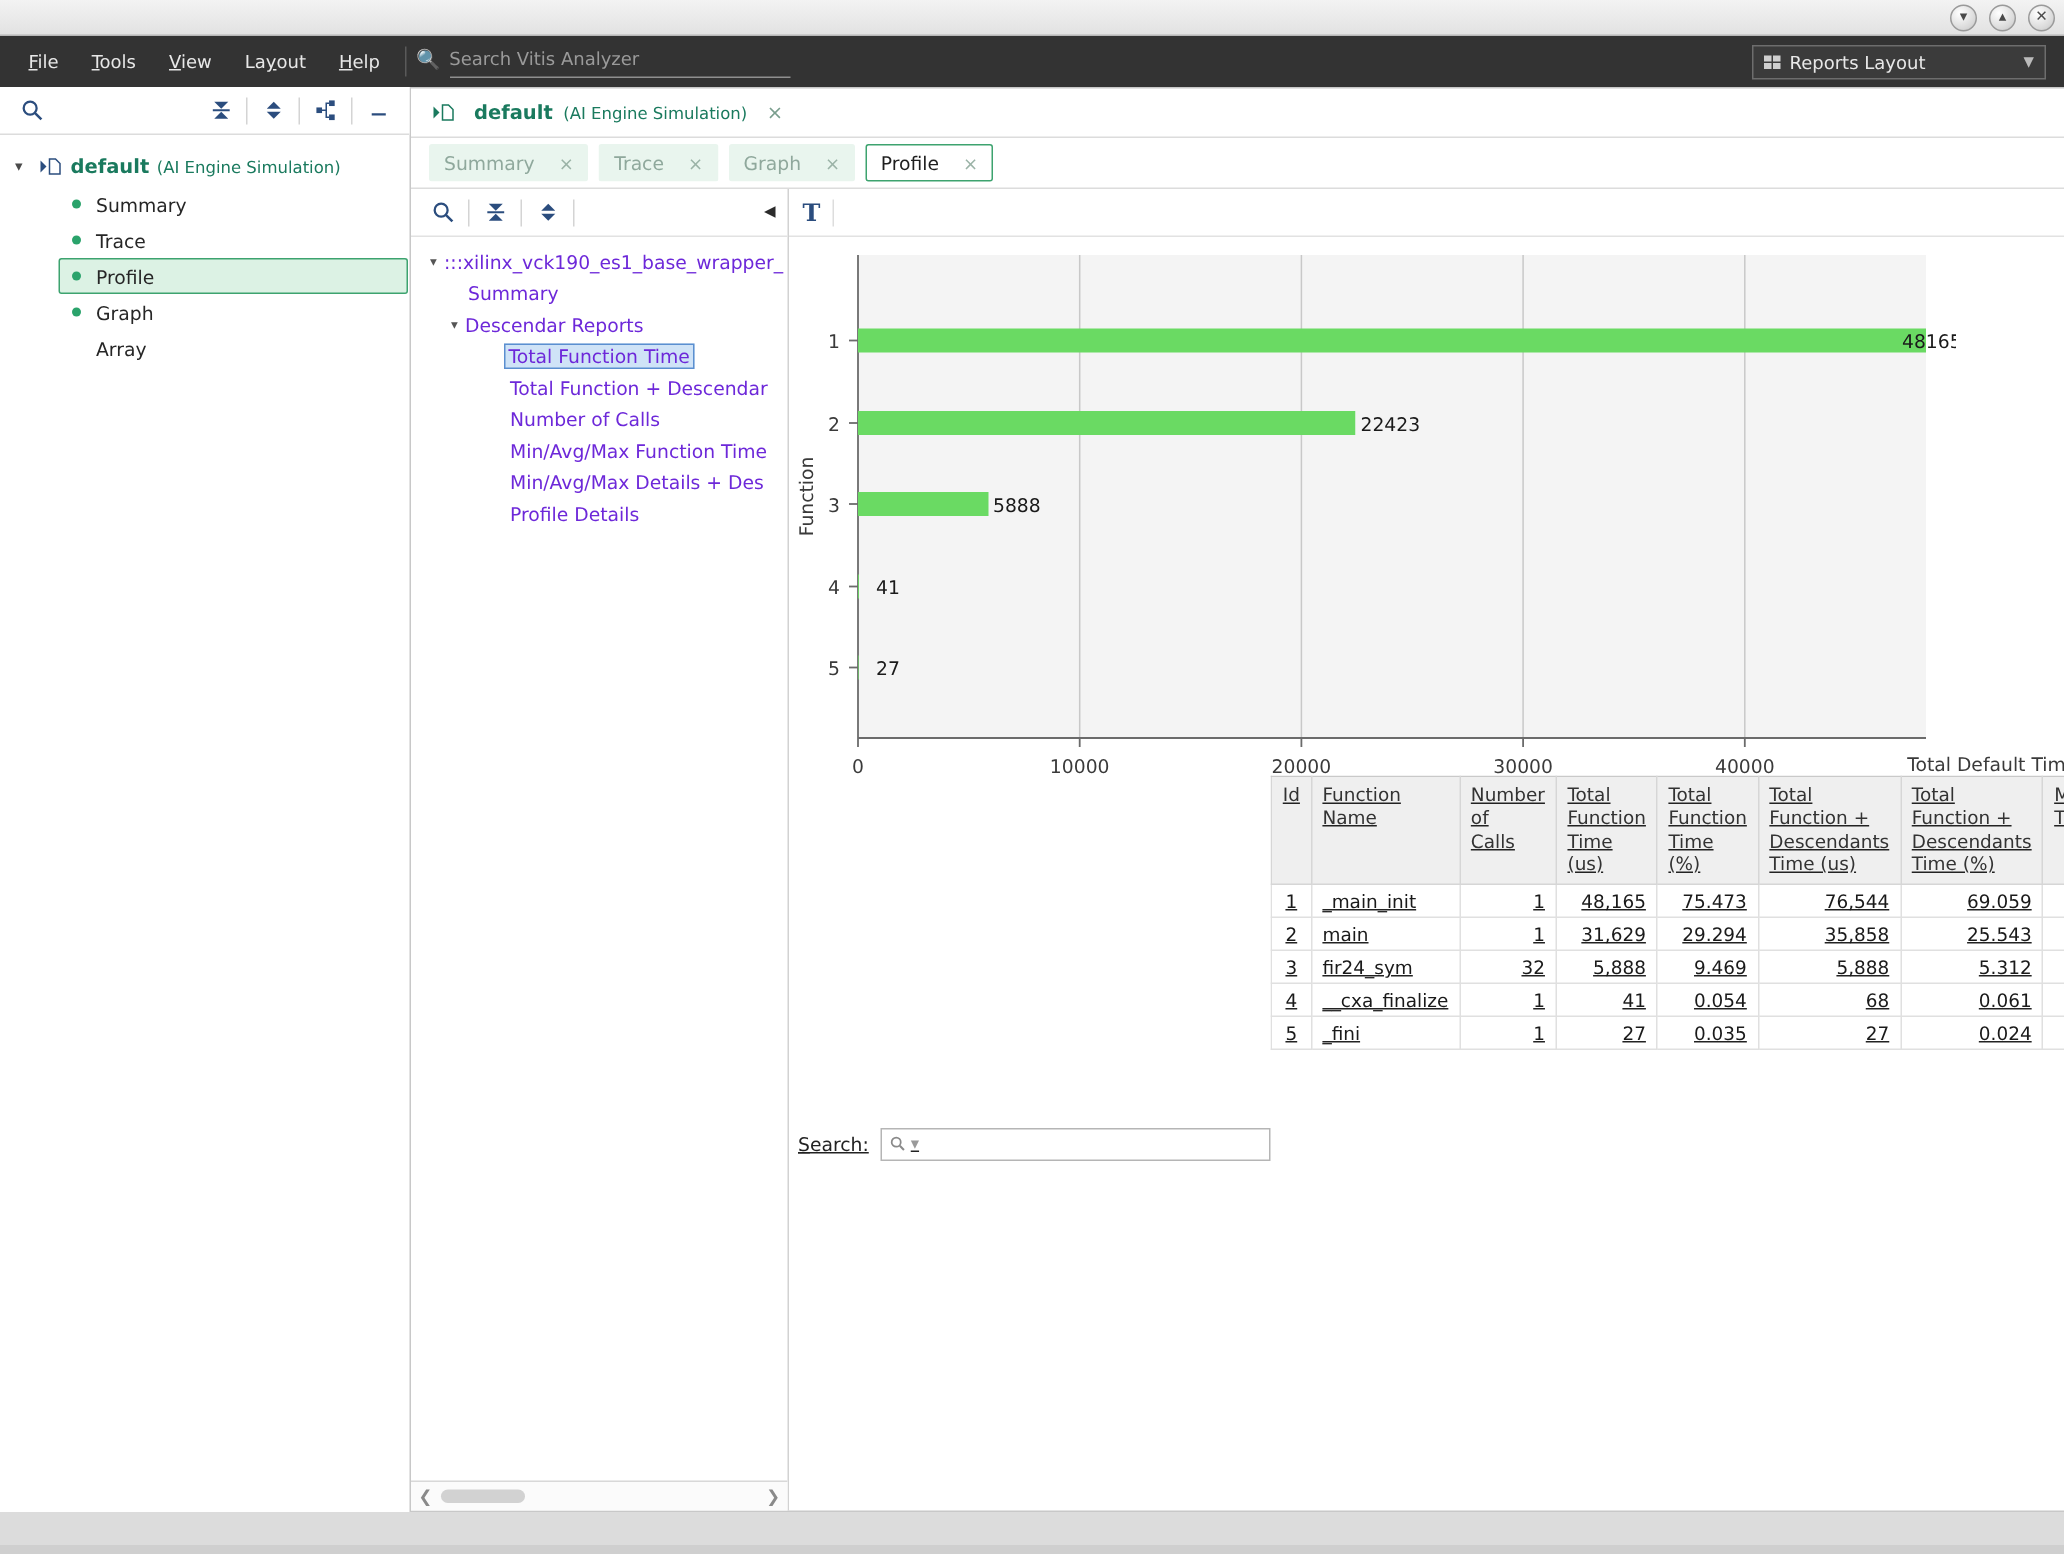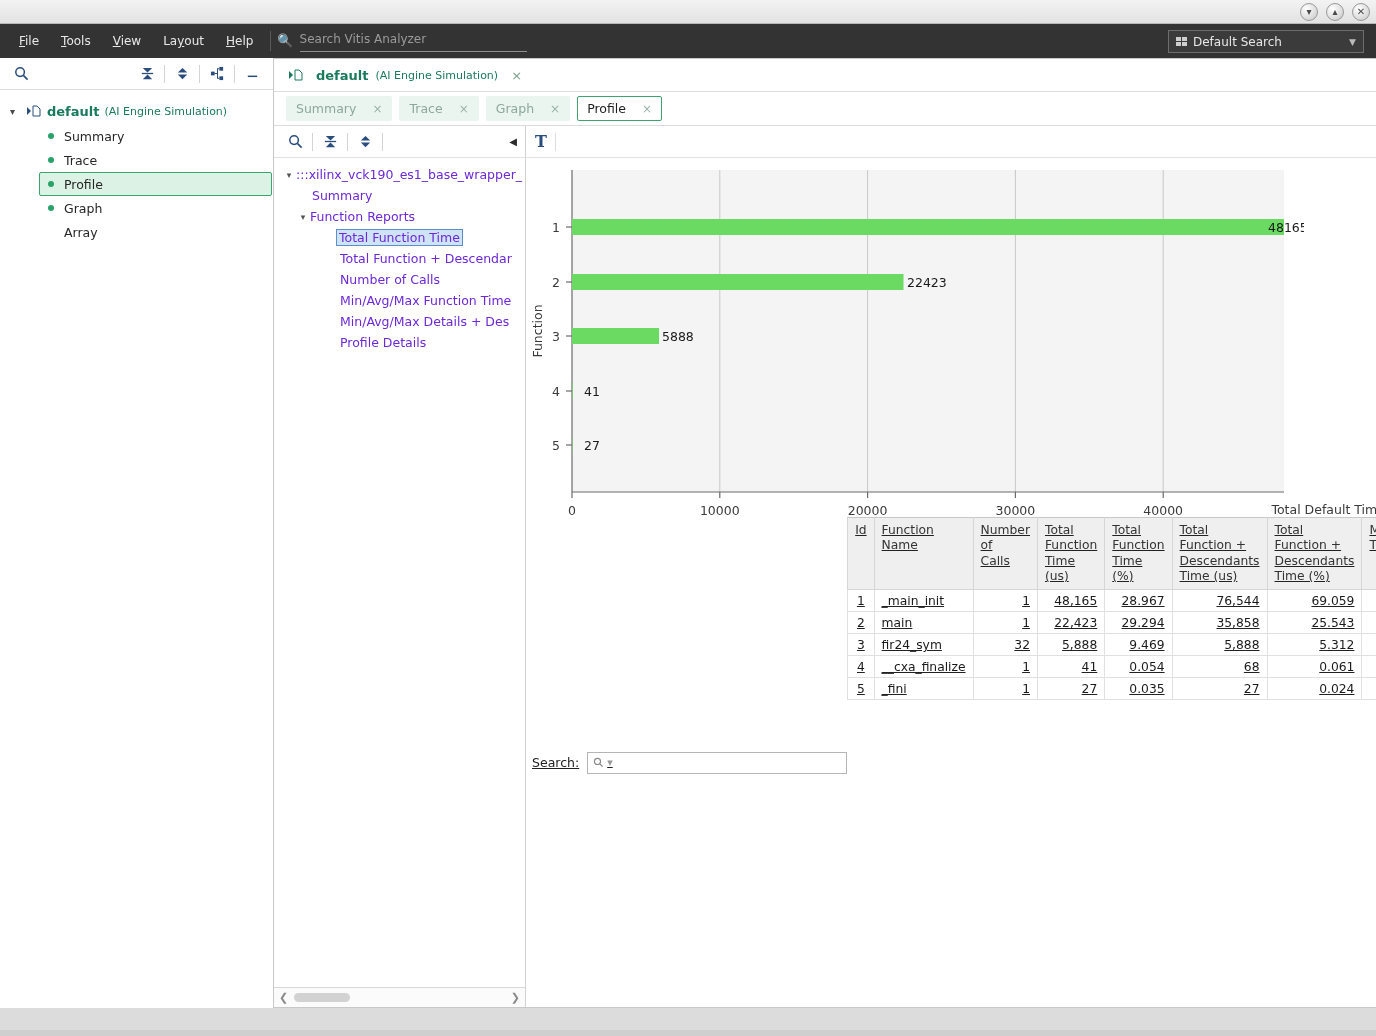--- a/index.html
+++ b/index.html
@@ -258,7 +258,7 @@
   </div>
   <div class="layout-select">
     <span class="grid-glyph"></span>
-    <span>Default Search</span>
+    <span>Reports Layout</span>
     <span class="caret">▼</span>
   </div>
 </div>

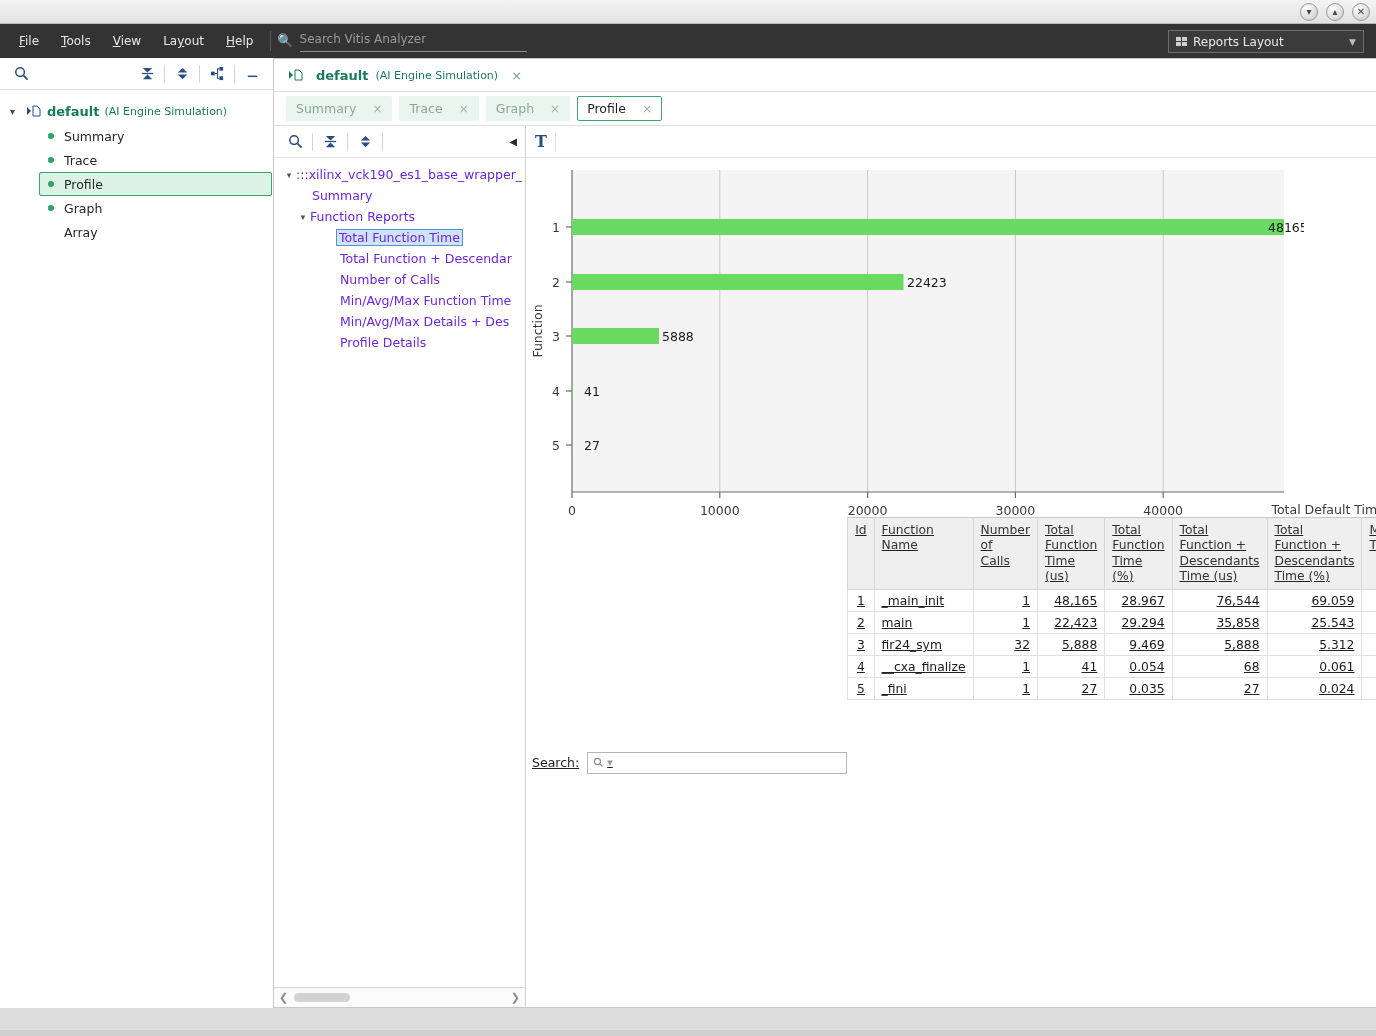--- a/index.html
+++ b/index.html
@@ -436,7 +436,7 @@
           </div>
           <div class="itrow" style="padding-left:22px">
             <span class="chev">▾</span>
-            <span class="itlabel">Function Reports</span>
+            <span class="itlabel">Descendar Reports</span>
           </div>
           <div class="itrow" style="padding-left:64px">
             <span class="itlabel selected">Total Function Time</span>

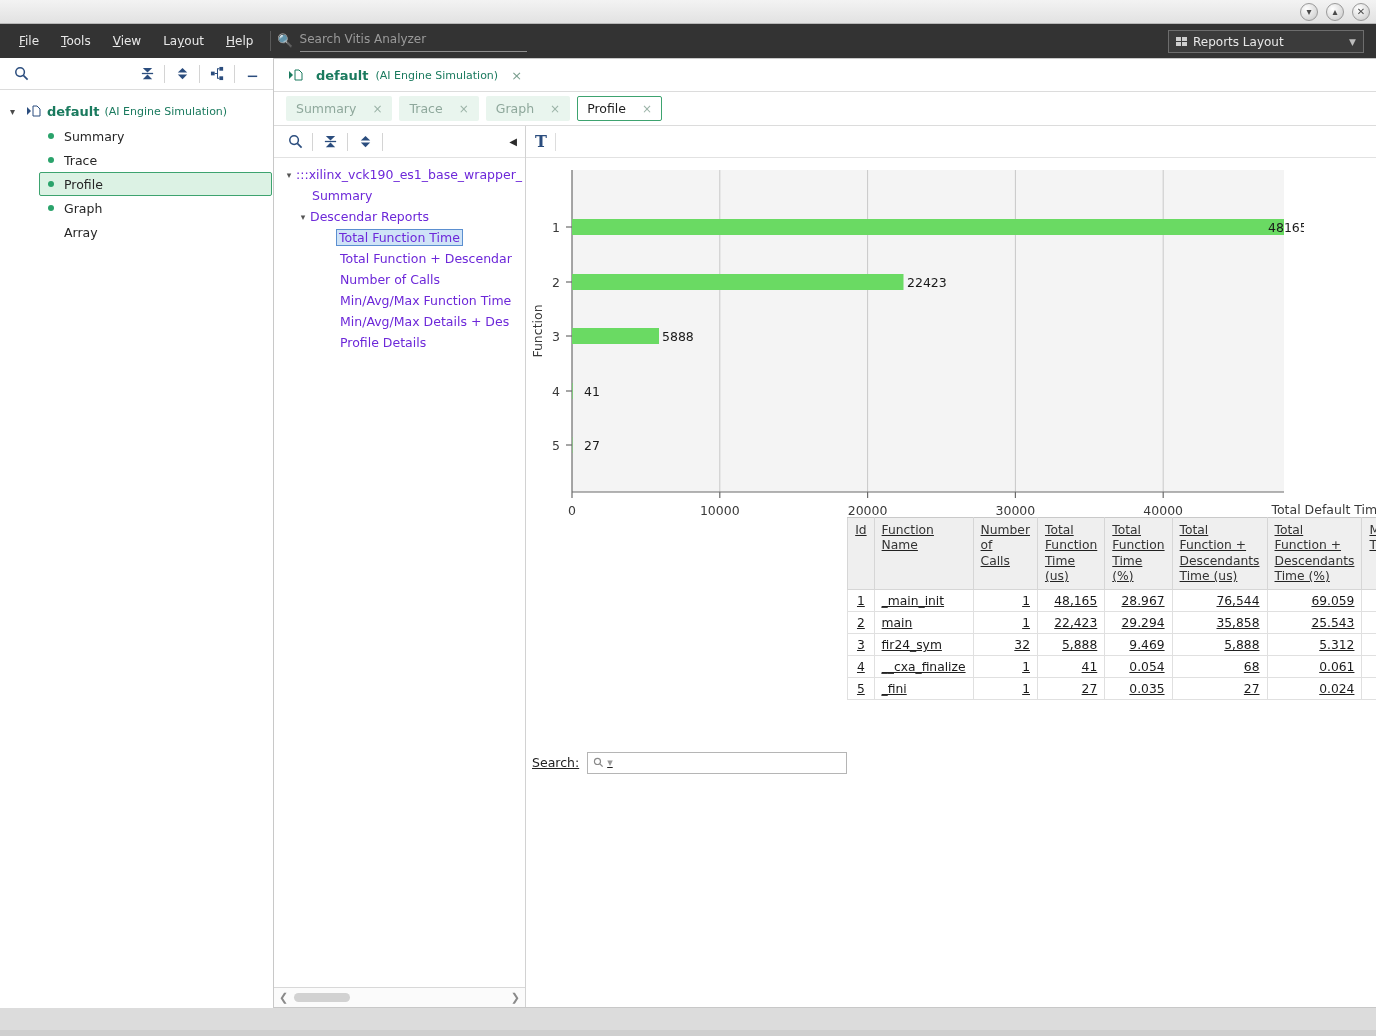--- a/index.html
+++ b/index.html
@@ -571,7 +571,7 @@
                   <td>_main_init</td>
                   <td class="num">1</td>
                   <td class="num">48,165</td>
-                  <td class="num">28.967</td>
+                  <td class="num">75.473</td>
                   <td class="num">76,544</td>
                   <td class="num">69.059</td>
                   <td></td>

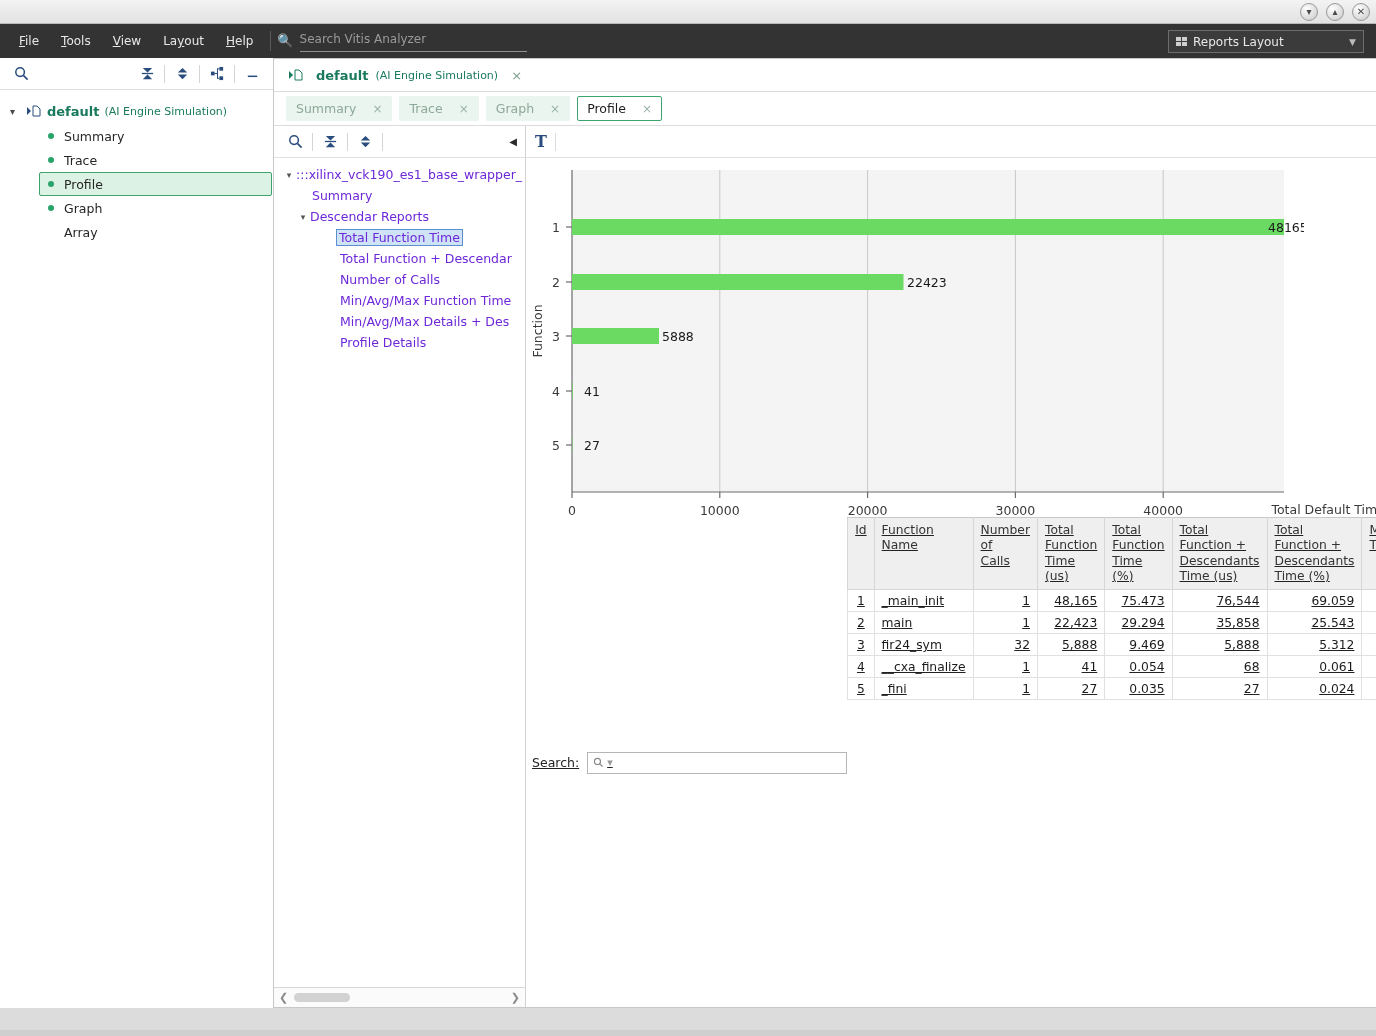--- a/index.html
+++ b/index.html
@@ -580,7 +580,7 @@
                   <td class="ctr">2</td>
                   <td>main</td>
                   <td class="num">1</td>
-                  <td class="num">22,423</td>
+                  <td class="num">31,629</td>
                   <td class="num">29.294</td>
                   <td class="num">35,858</td>
                   <td class="num">25.543</td>

